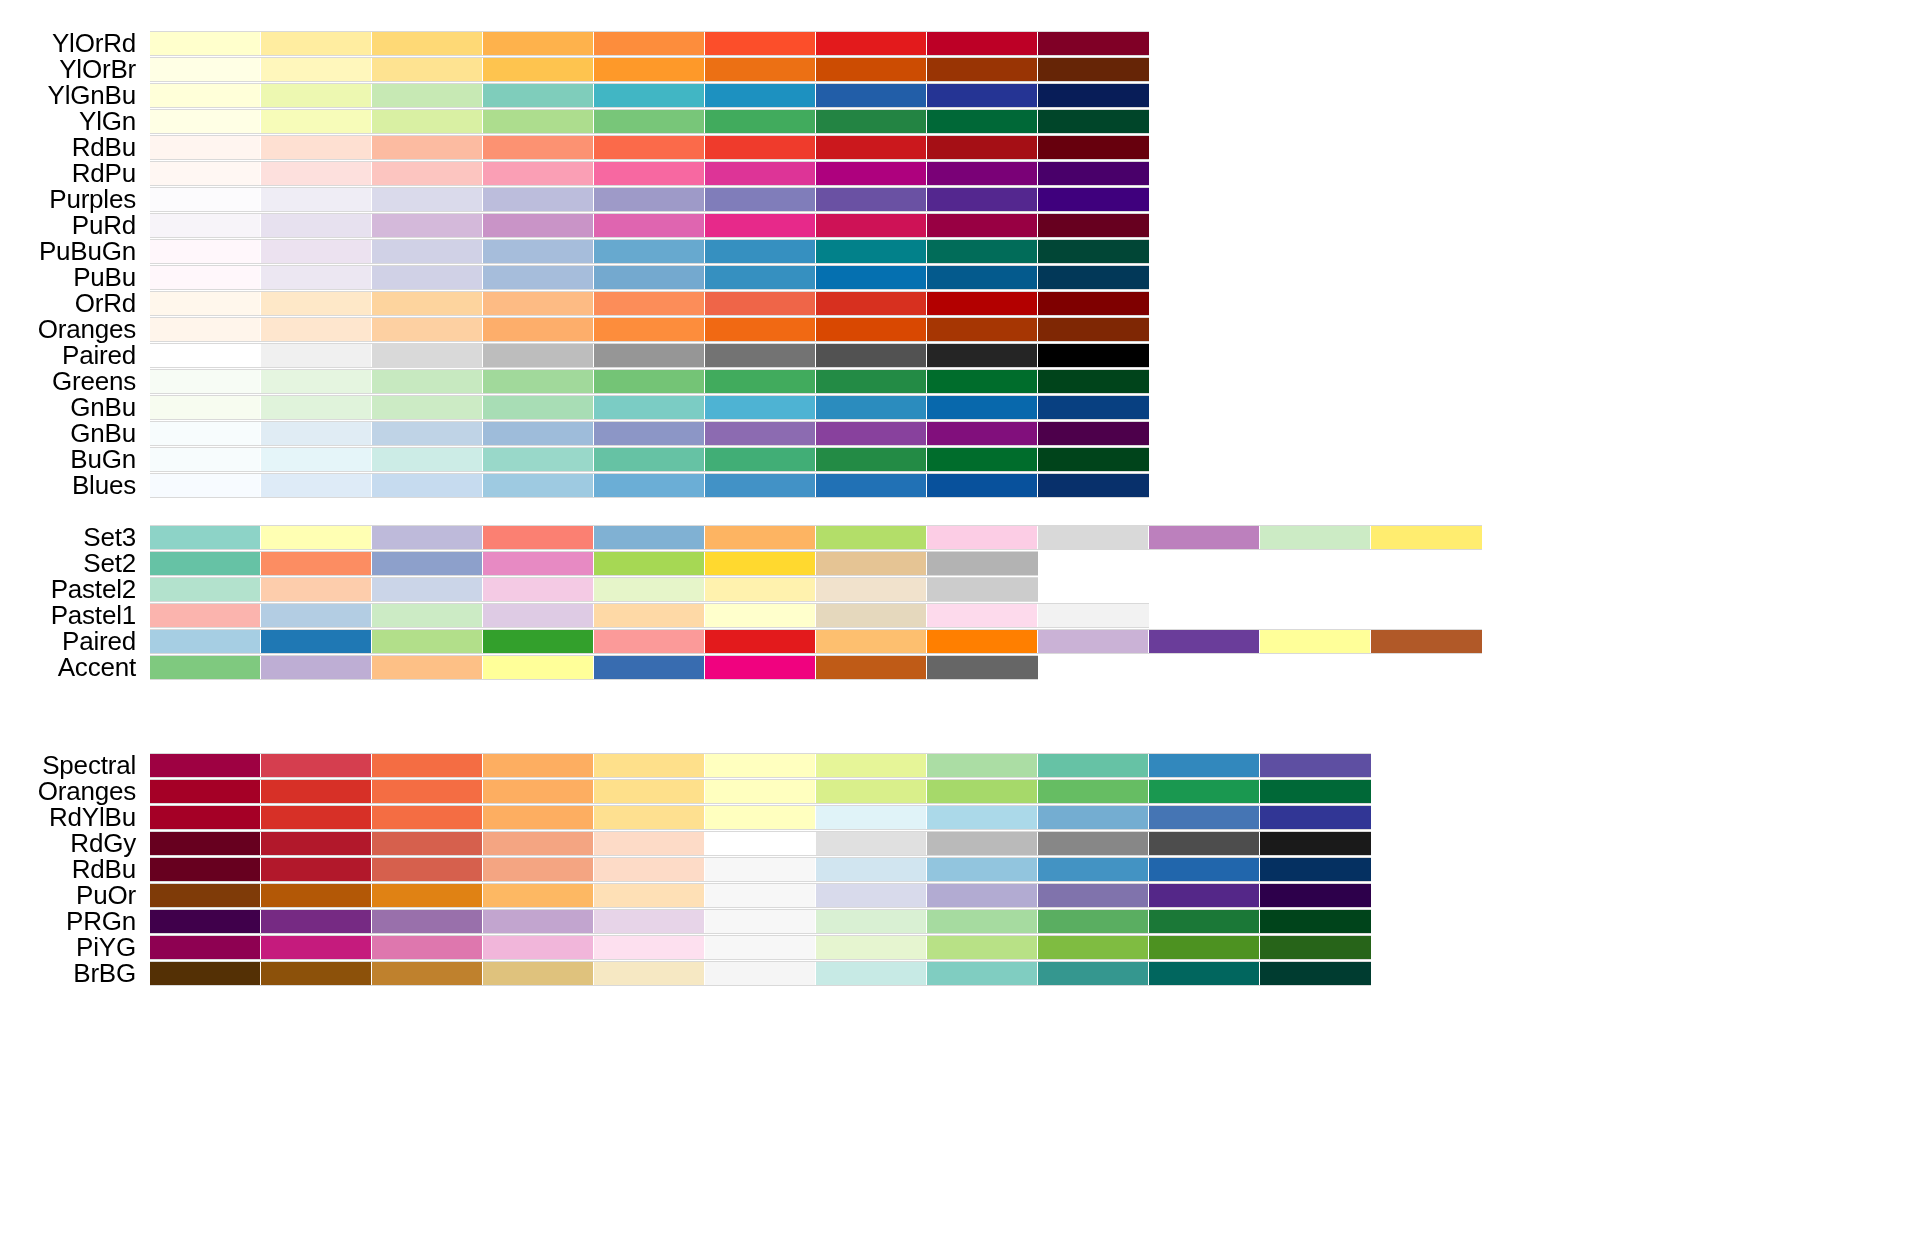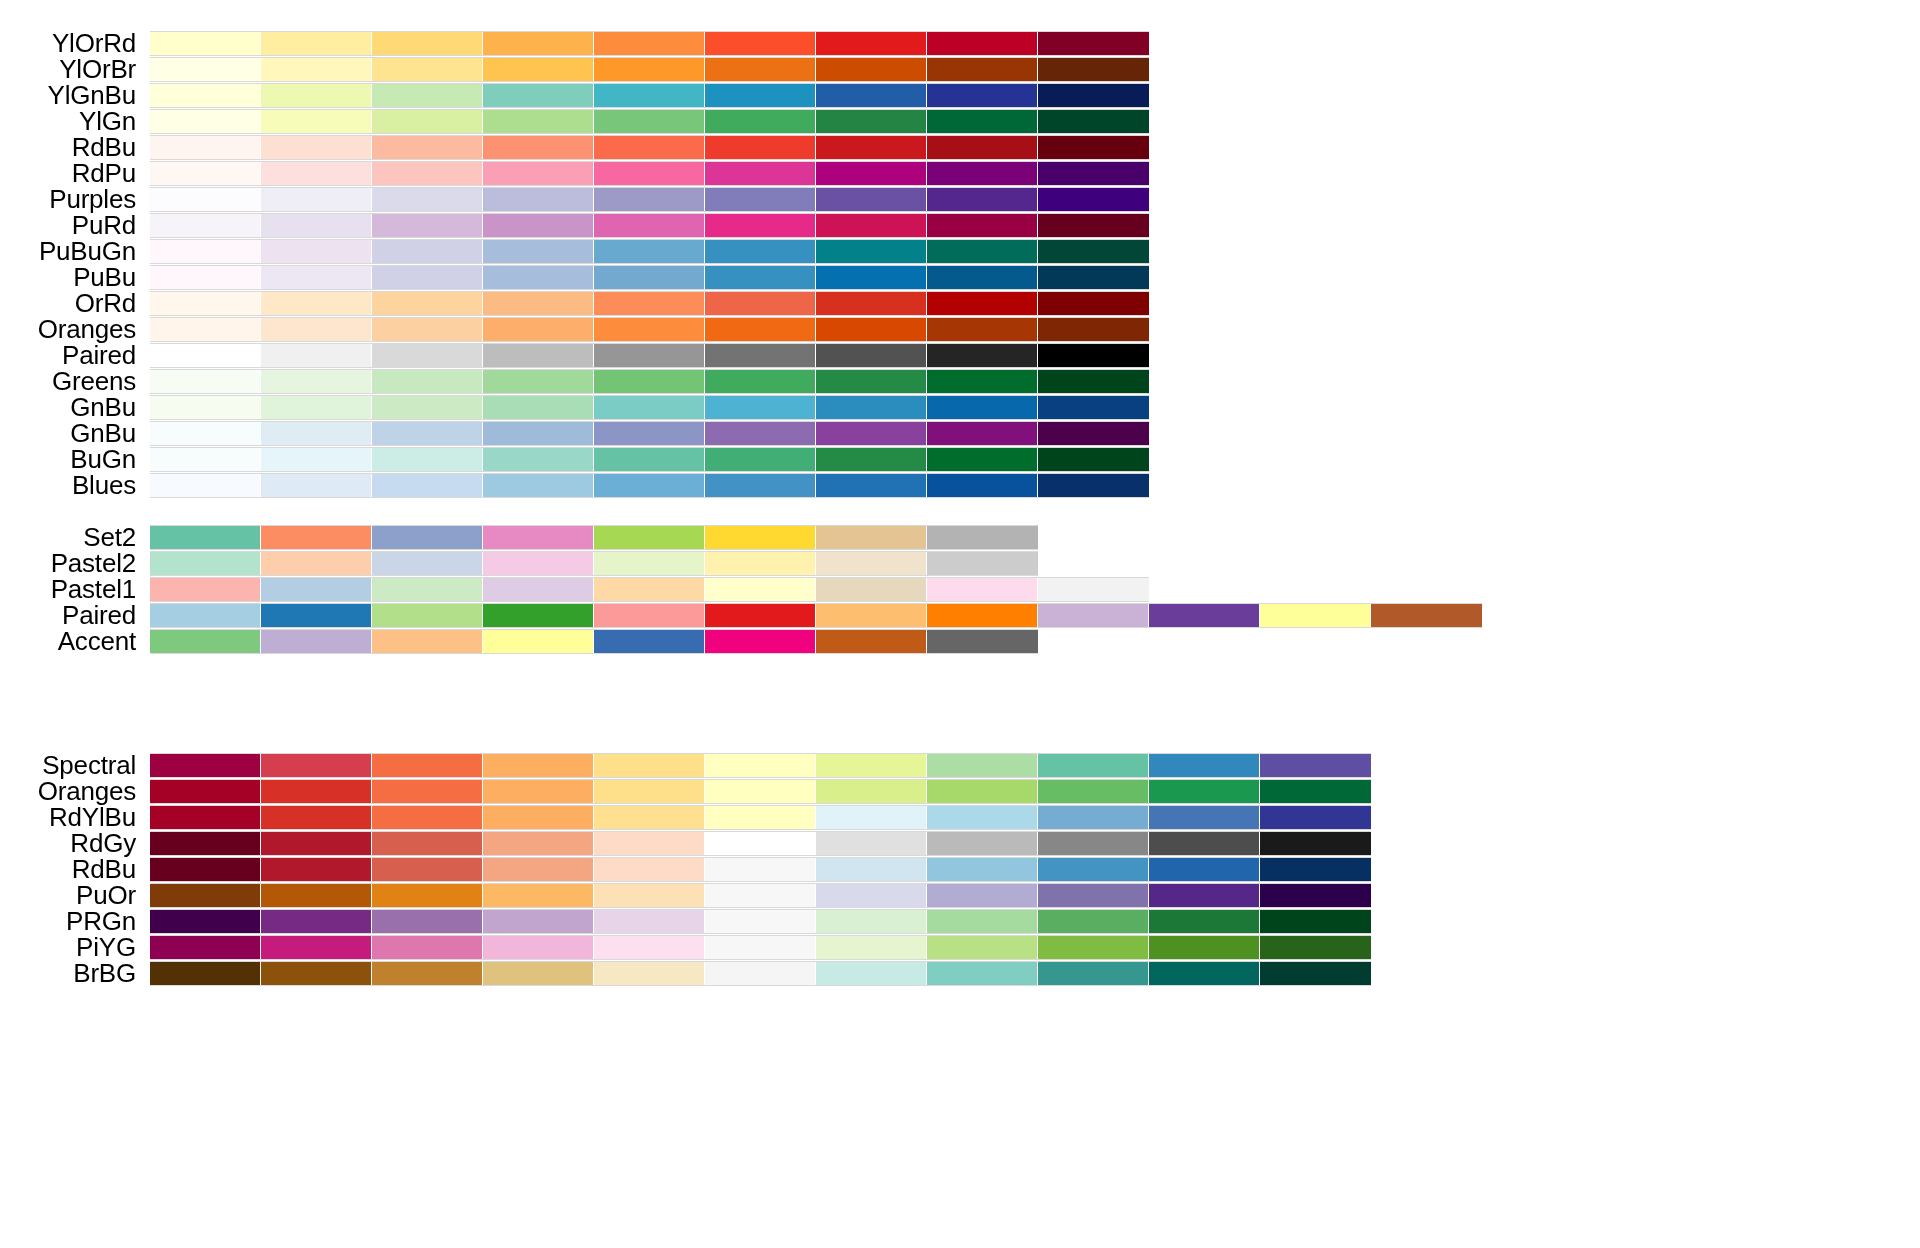--- a/index.html
+++ b/index.html
@@ -325,6 +325,23 @@
         </div>
       </div>
       <div class="section" style="top: 524px;">
+        <div class="palette-row">
+          <div class="row-label">Set3</div>
+          <div class="swatch-strip" style="width: 1332px;">
+            <div class="swatch" title="#8dd3c7" style="width: 111px; background: rgb(141, 211, 199);"></div>
+            <div class="swatch" title="#ffffb3" style="width: 111px; background: rgb(255, 255, 179);"></div>
+            <div class="swatch" title="#bebada" style="width: 111px; background: rgb(190, 186, 218);"></div>
+            <div class="swatch" title="#fb8072" style="width: 111px; background: rgb(251, 128, 114);"></div>
+            <div class="swatch" title="#80b1d3" style="width: 111px; background: rgb(128, 177, 211);"></div>
+            <div class="swatch" title="#fdb462" style="width: 111px; background: rgb(253, 180, 98);"></div>
+            <div class="swatch" title="#b3de69" style="width: 111px; background: rgb(179, 222, 105);"></div>
+            <div class="swatch" title="#fccde5" style="width: 111px; background: rgb(252, 205, 229);"></div>
+            <div class="swatch" title="#d9d9d9" style="width: 111px; background: rgb(217, 217, 217);"></div>
+            <div class="swatch" title="#bc80bd" style="width: 111px; background: rgb(188, 128, 189);"></div>
+            <div class="swatch" title="#ccebc5" style="width: 111px; background: rgb(204, 235, 197);"></div>
+            <div class="swatch" title="#ffed6f" style="width: 111px; background: rgb(255, 237, 111);"></div>
+          </div>
+        </div>
         <div class="palette-row">
           <div class="row-label">Set2</div>
           <div class="swatch-strip" style="width: 888px;">

